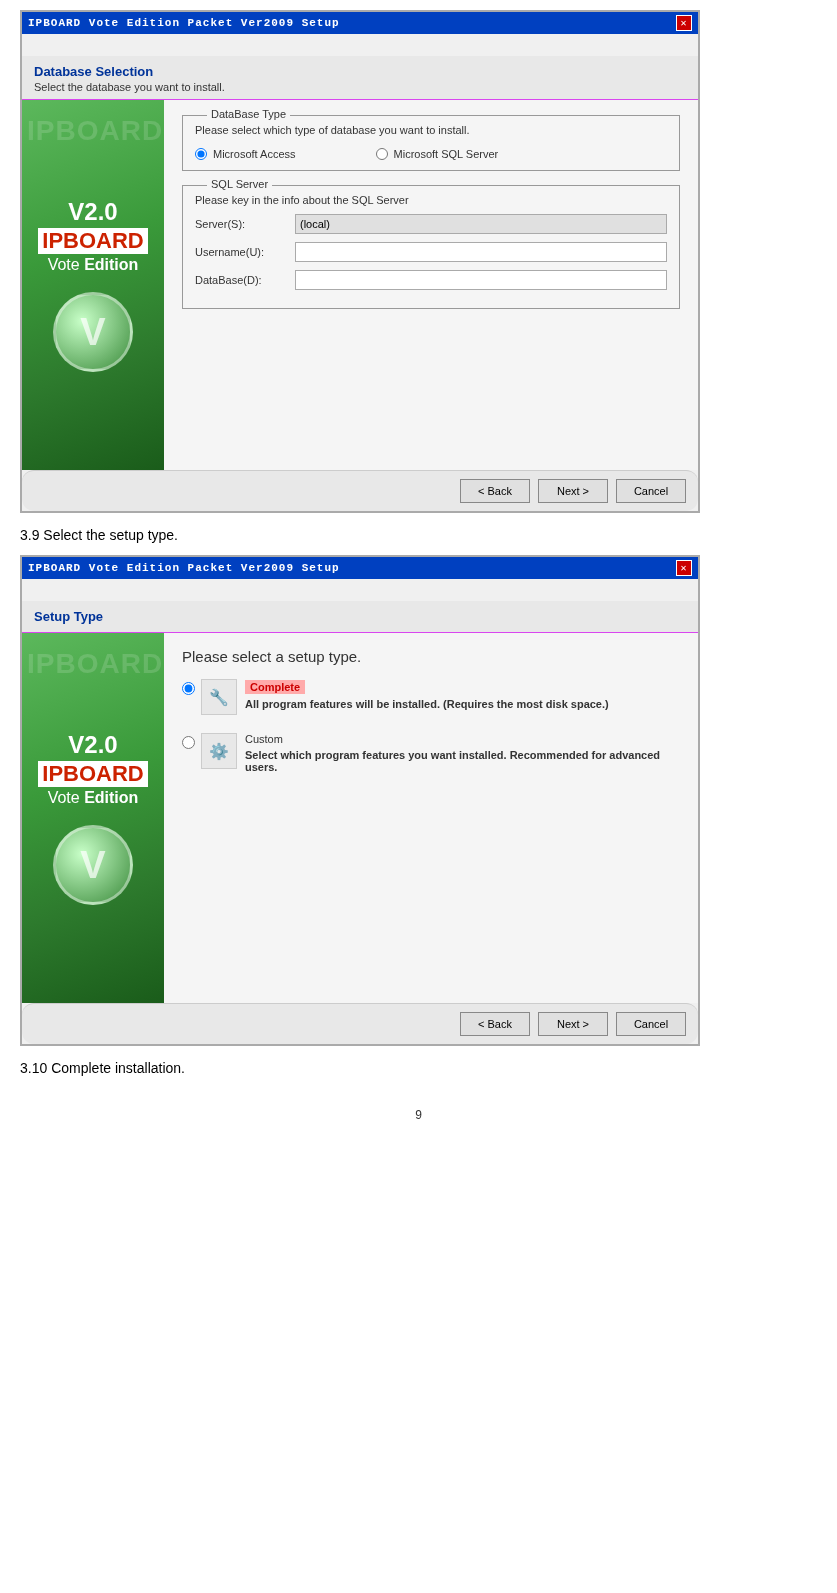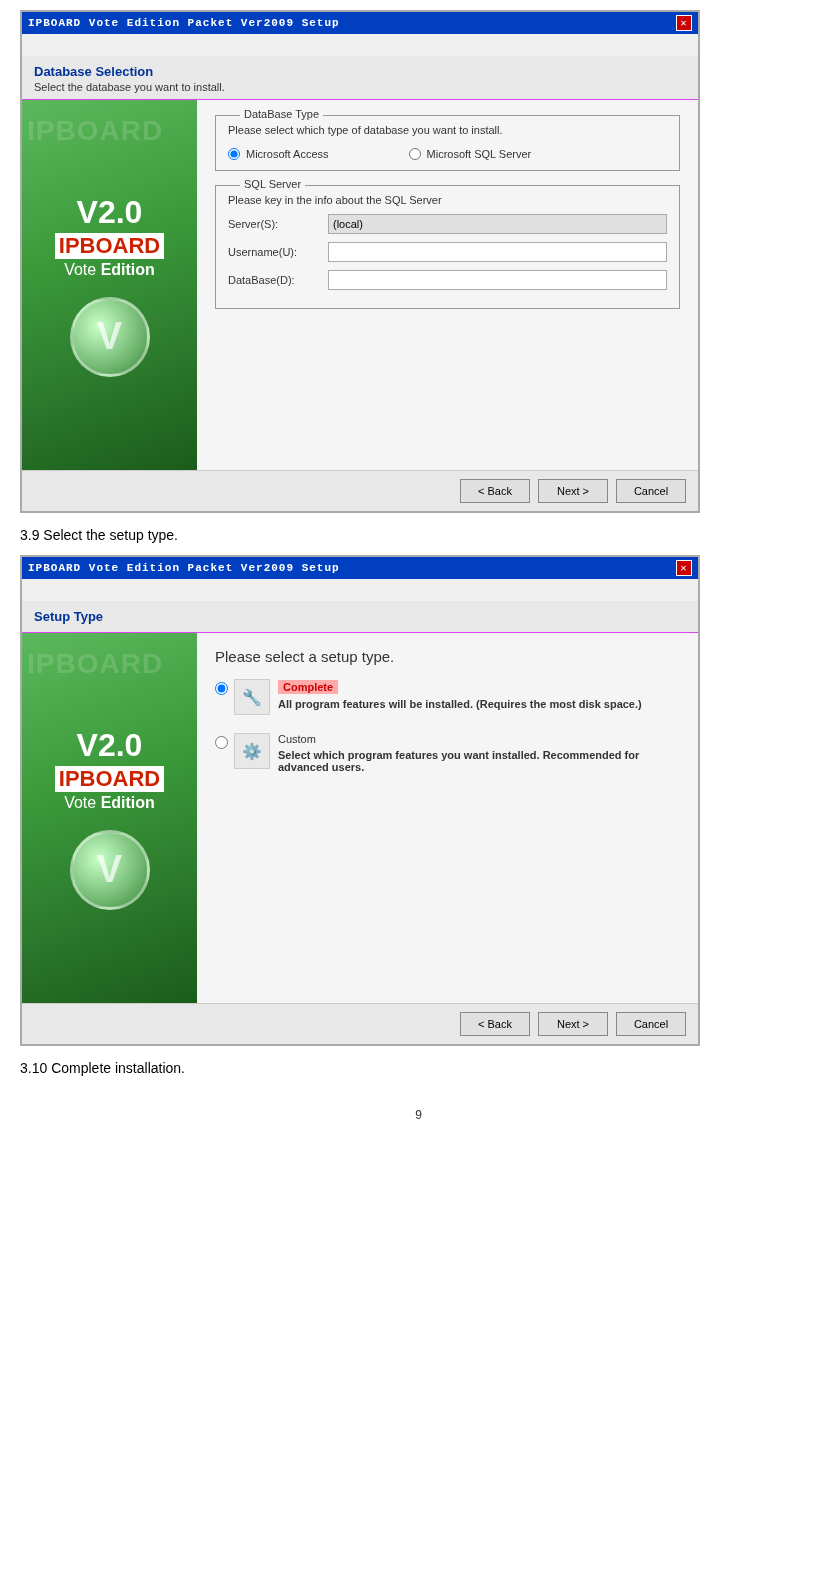--- a/index.html
+++ b/index.html
@@ -96,7 +96,7 @@
     }
 
     .left-panel {
-      width: 175px;
+      width: 142px;
       background: linear-gradient(160deg, #5cb85c 0%, #3a9a3a 40%, #2d7a2d 70%, #1a5c1a 100%);
       display: flex;
       flex-direction: column;

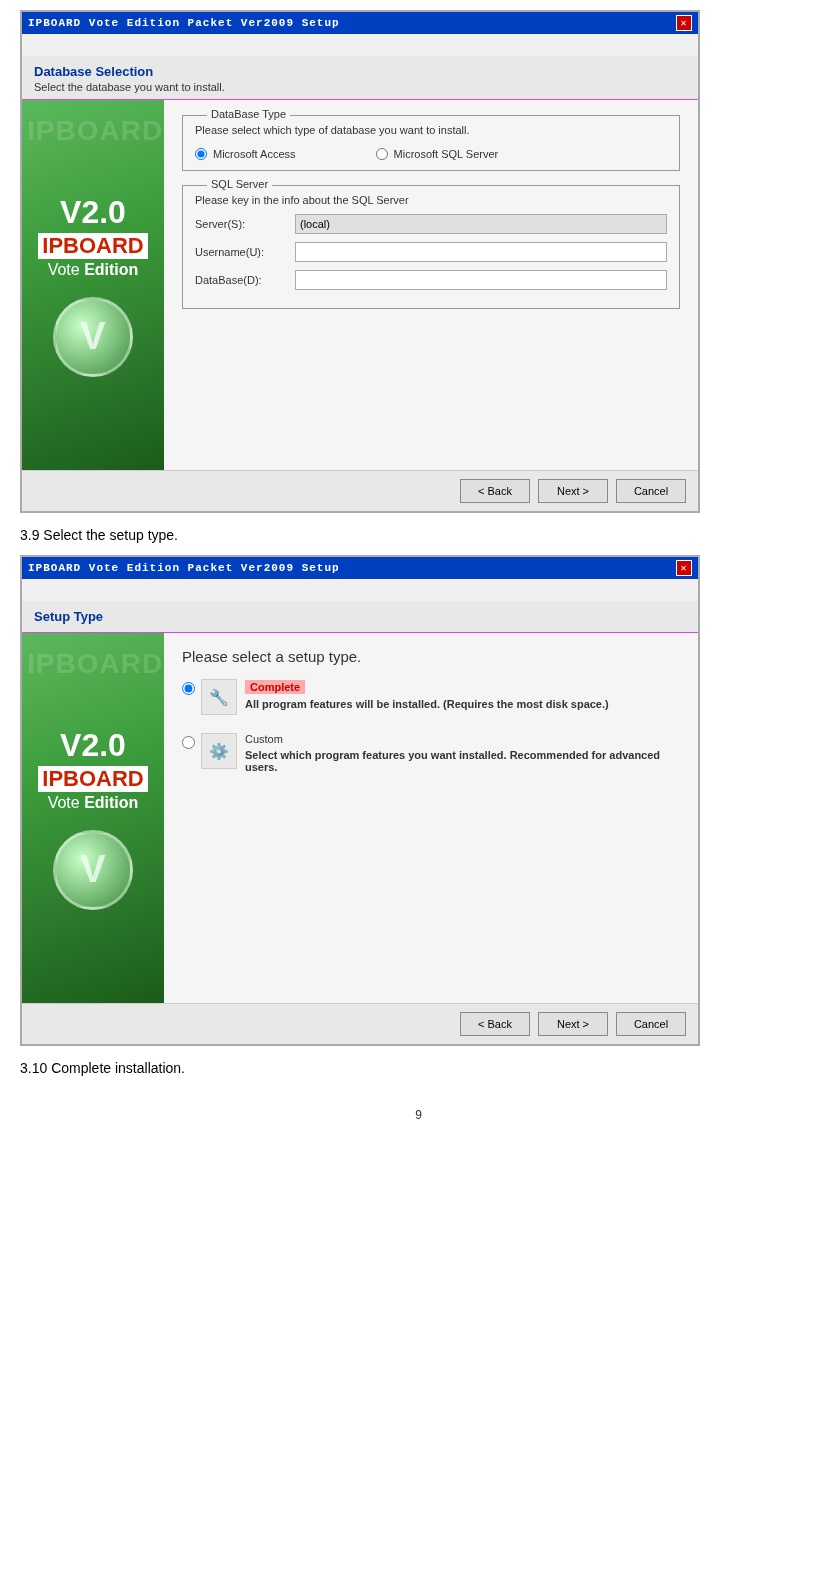--- a/index.html
+++ b/index.html
@@ -125,7 +125,7 @@
     }
 
     .v-logo-text .version {
-      font-size: 32px;
+      font-size: 24px;
       font-weight: bold;
       color: #fff;
     }

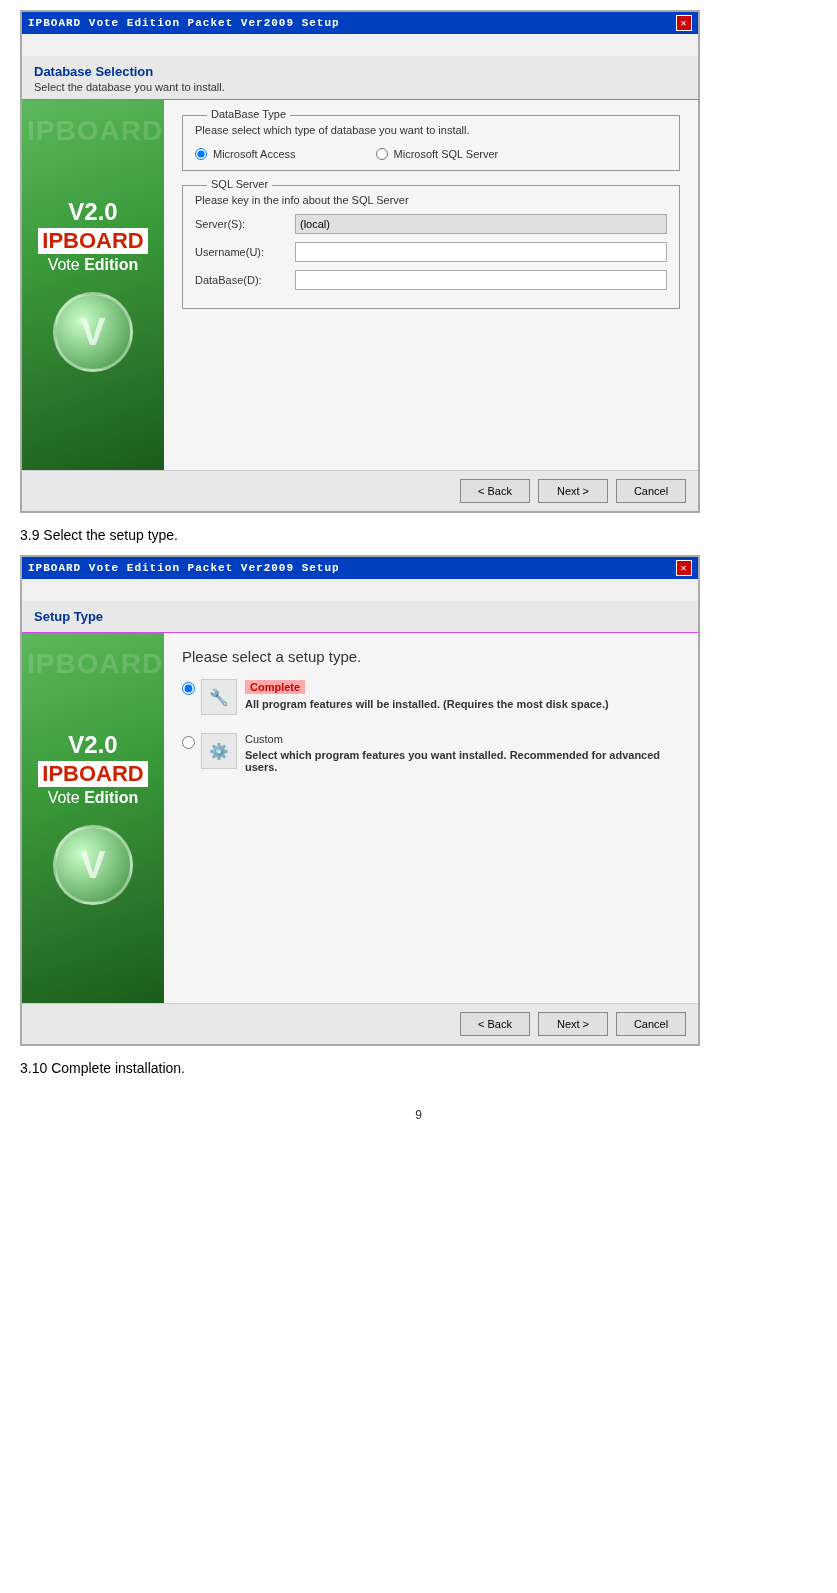--- a/index.html
+++ b/index.html
@@ -258,6 +258,7 @@
       display: flex;
       justify-content: flex-end;
       gap: 8px;
+      border-radius: 12px;
     }
 
     .btn {

